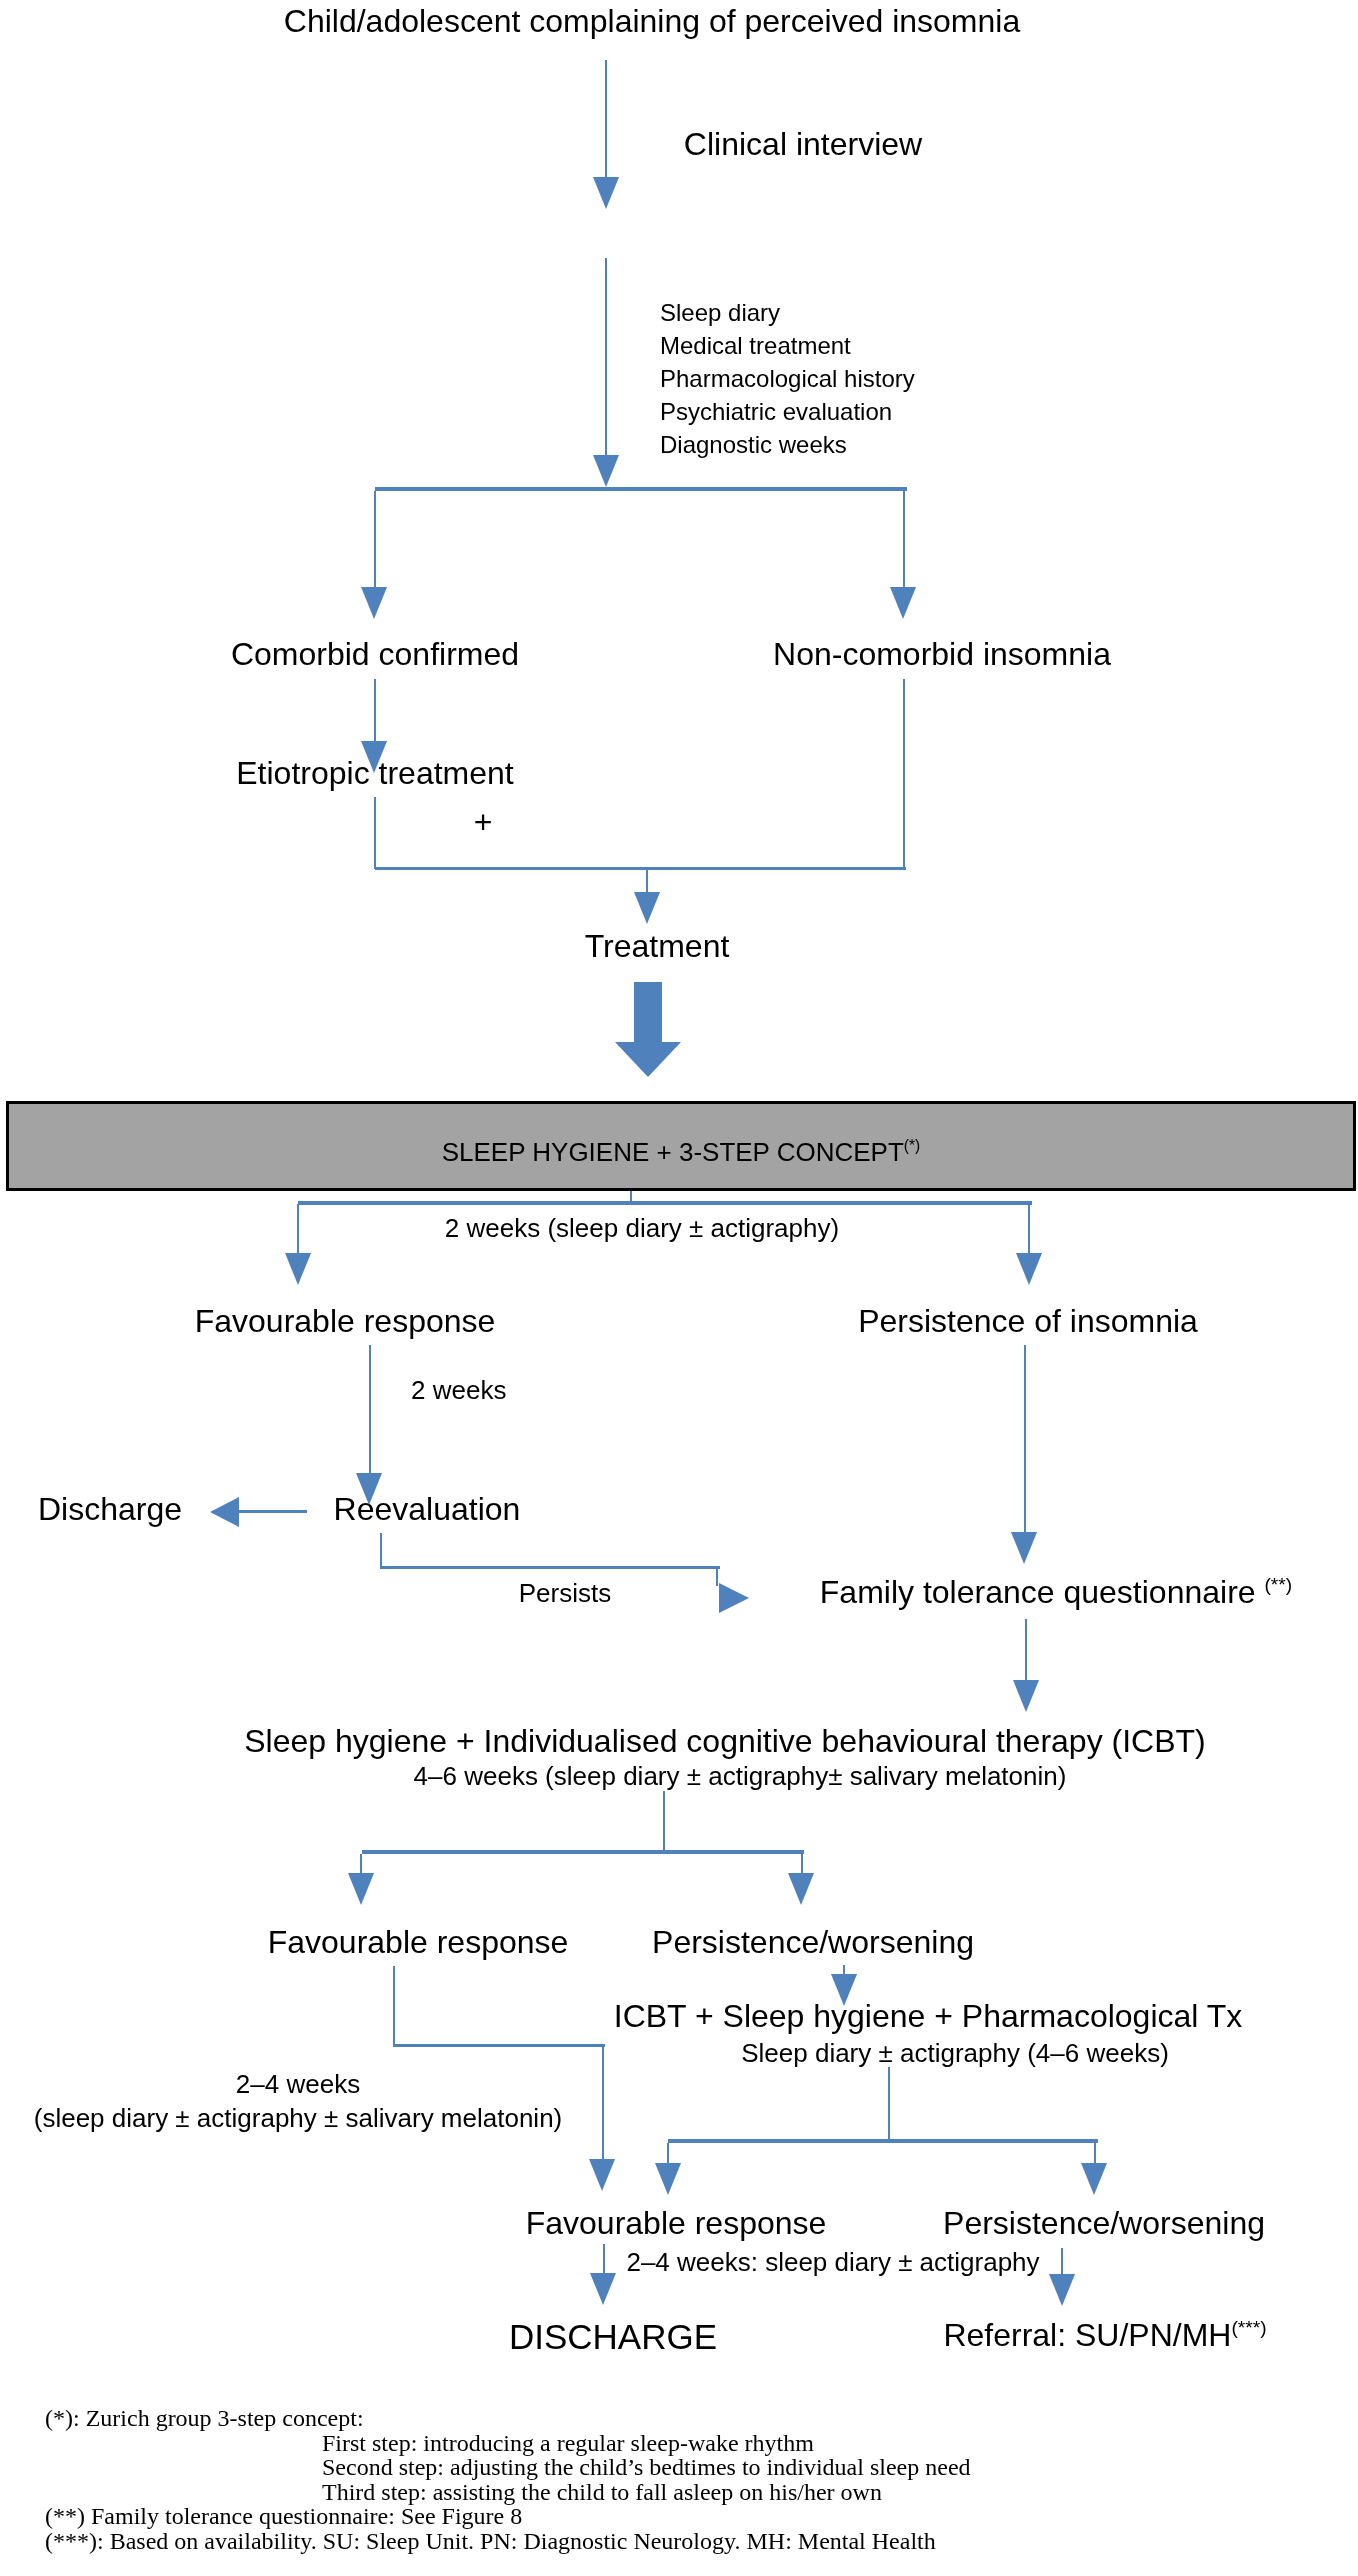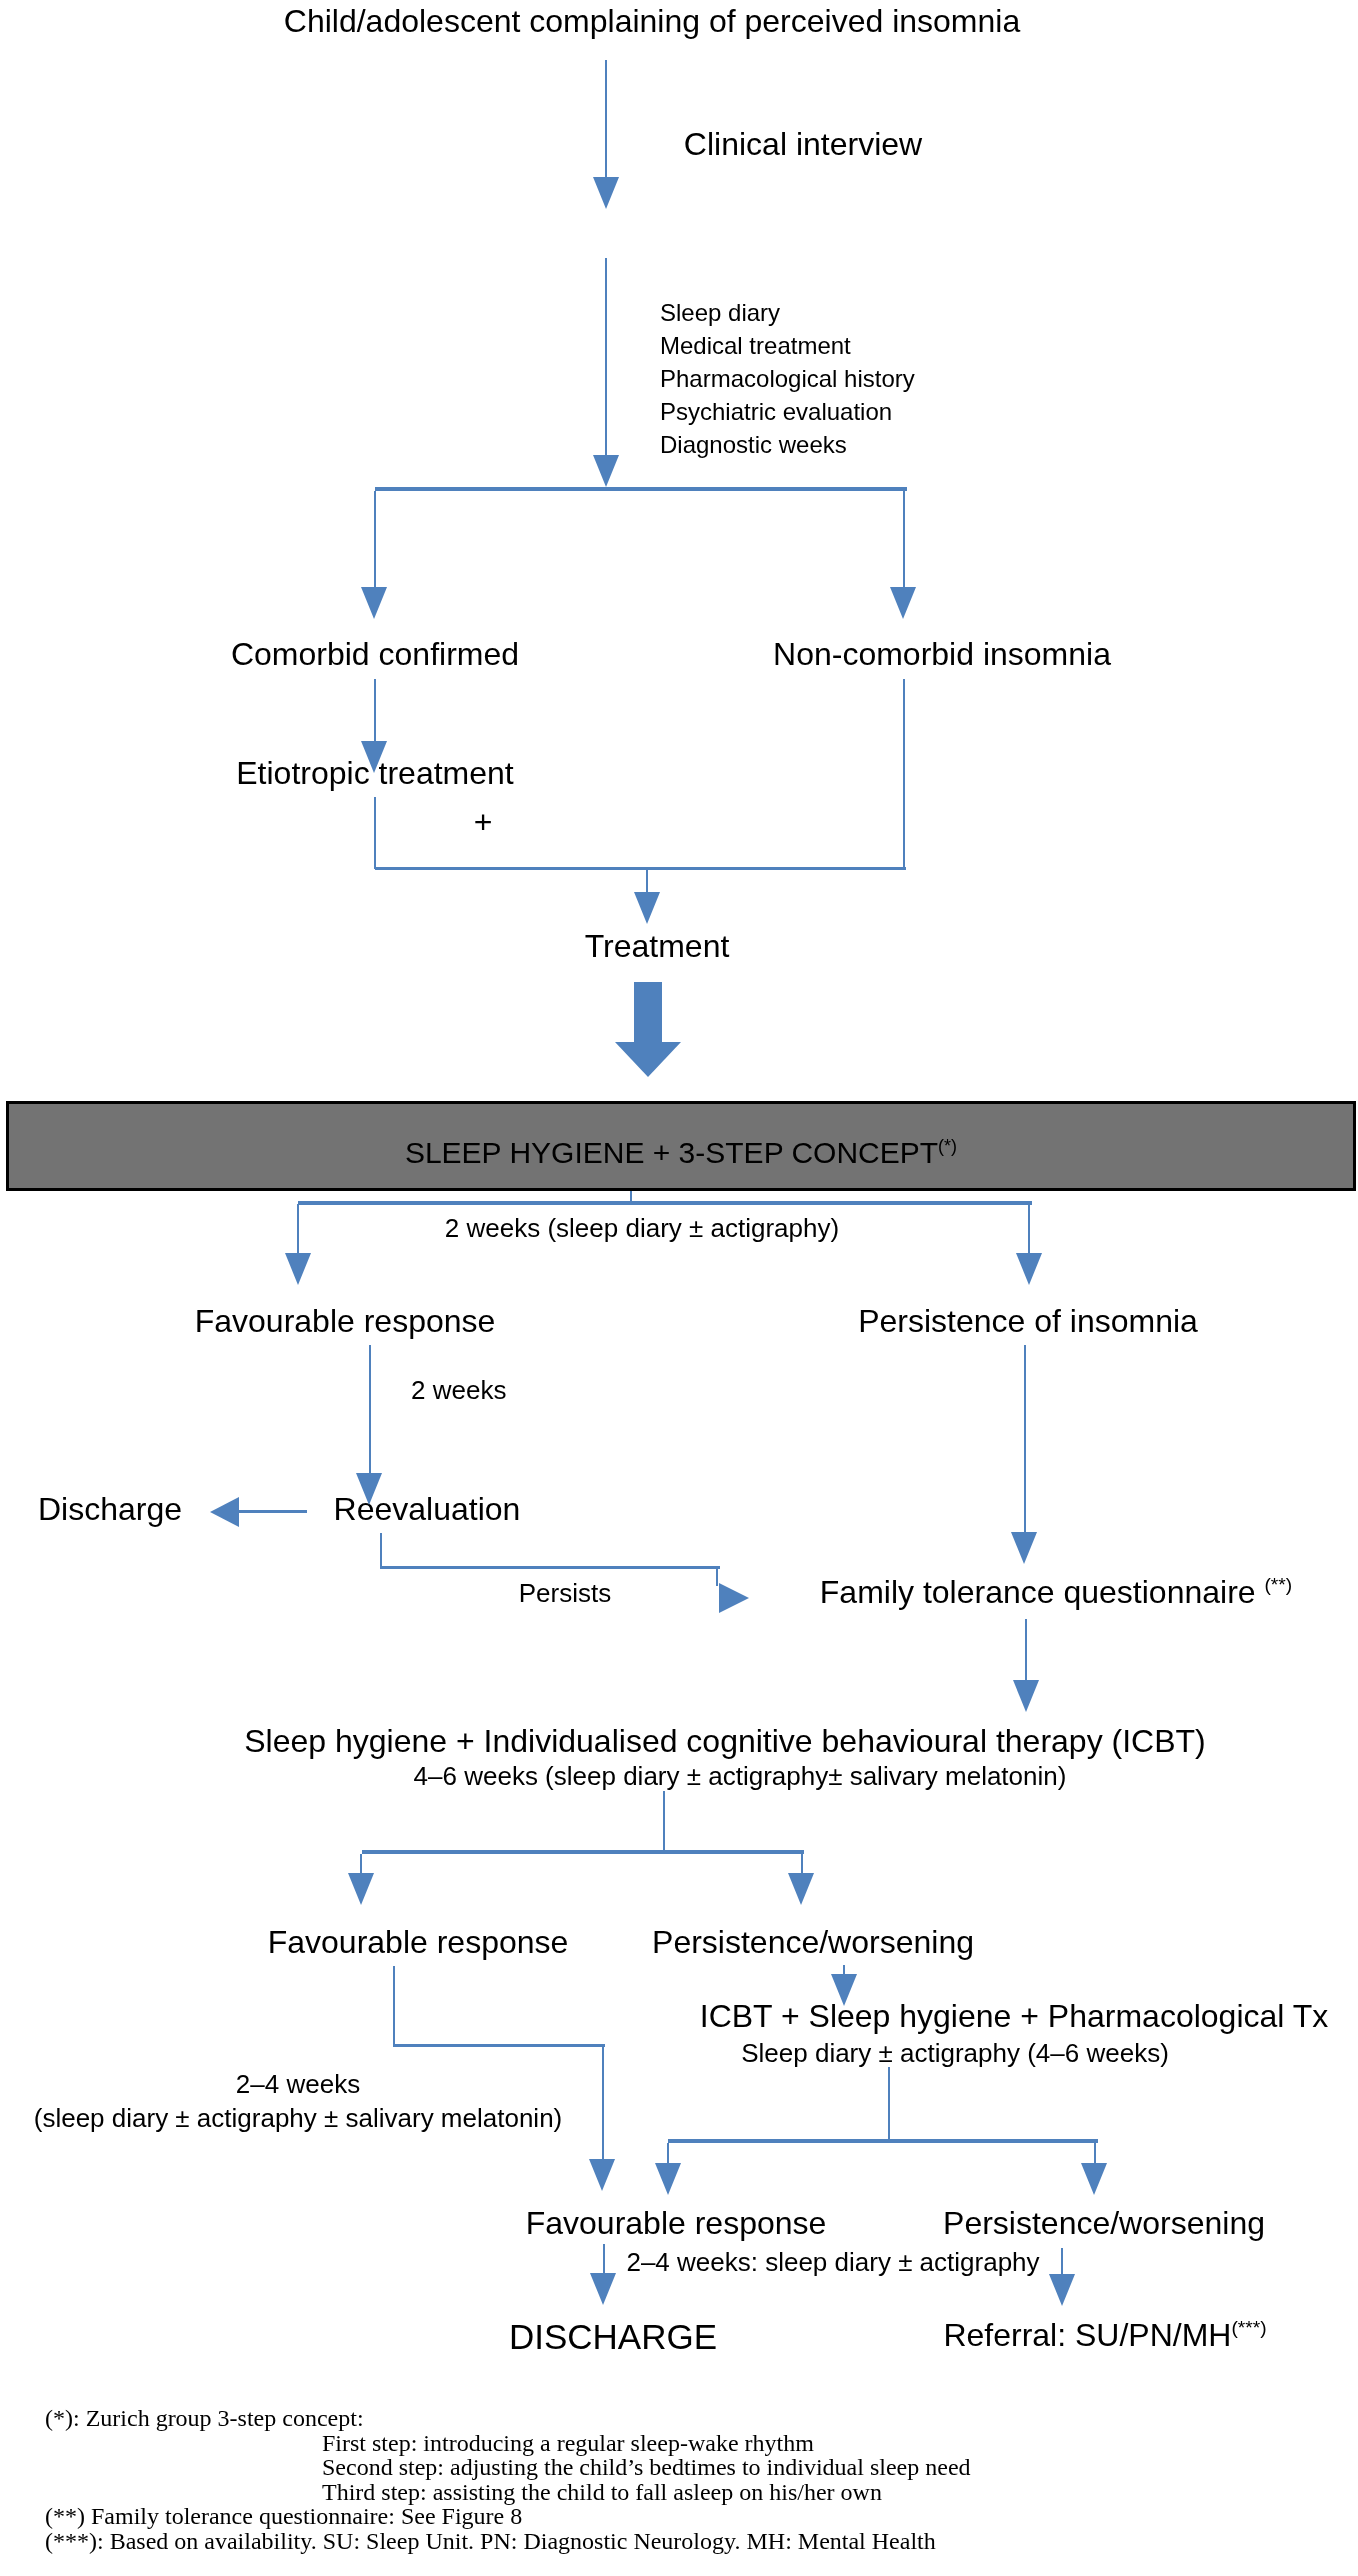--- a/index.html
+++ b/index.html
@@ -21,8 +21,8 @@
   }
   .concept-box{
     position:absolute;left:6px;top:1101px;width:1344px;height:84px;
-    border:3.6px solid #000;box-sizing:content-box;background:#737373;
-    text-align:center;line-height:84px;font-size:30px;
+    border:3.6px solid #000;box-sizing:content-box;background:#a3a3a3;
+    text-align:center;line-height:84px;font-size:26px;
   }
   .eval-list{position:absolute;left:660px;top:296px;font-size:24px;line-height:33px;}
   .vl{position:absolute;width:2.4px;background:var(--line-blue,#4f81bd);}

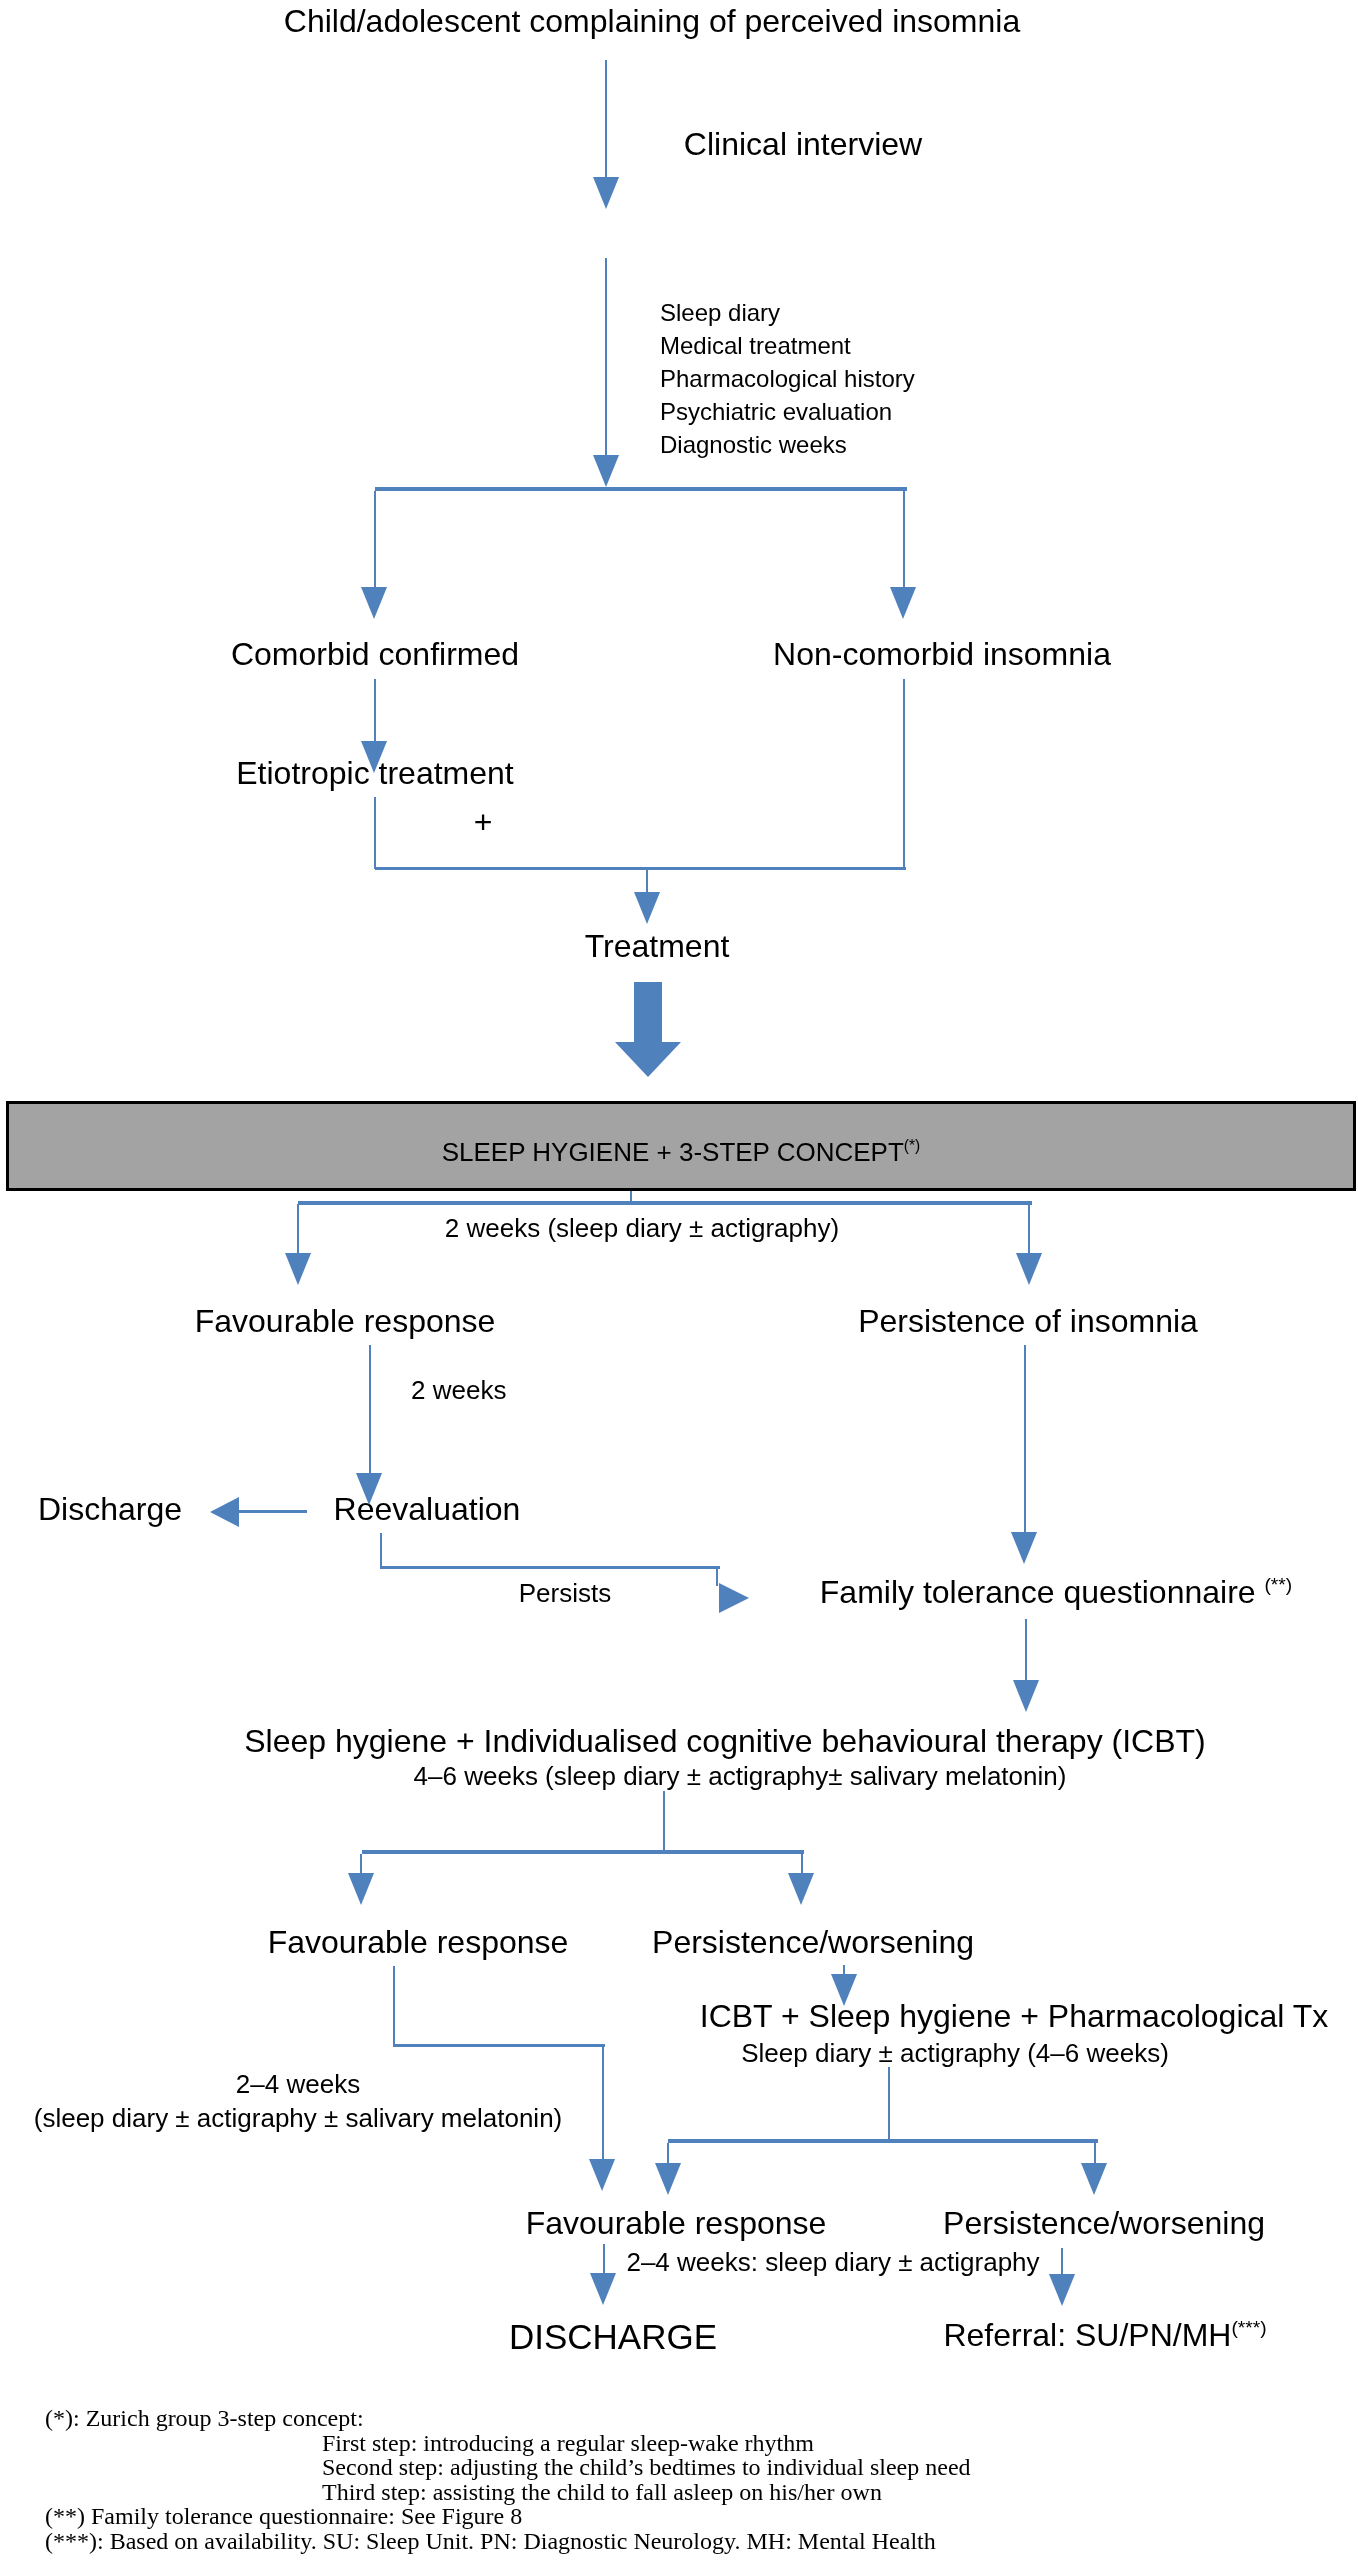--- a/index.html
+++ b/index.html
@@ -87,7 +87,7 @@
   <div class="lbl" style="left:418px;top:1925px">Favourable response</div>
   <div class="lbl" style="left:813px;top:1925px">Persistence/worsening</div>
 
-  <div class="lbl" style="left:1014px;top:1999px">ICBT + Sleep hygiene + Pharmacological Tx</div>
+  <div class="lbl" style="left:928px;top:1999px">ICBT + Sleep hygiene + Pharmacological Tx</div>
   <div class="lbl sm" style="left:955px;top:2039px">Sleep diary ± actigraphy (4–6 weeks)</div>
 
   <div class="lbl sm" style="left:298px;top:2070px">2–4 weeks</div>

